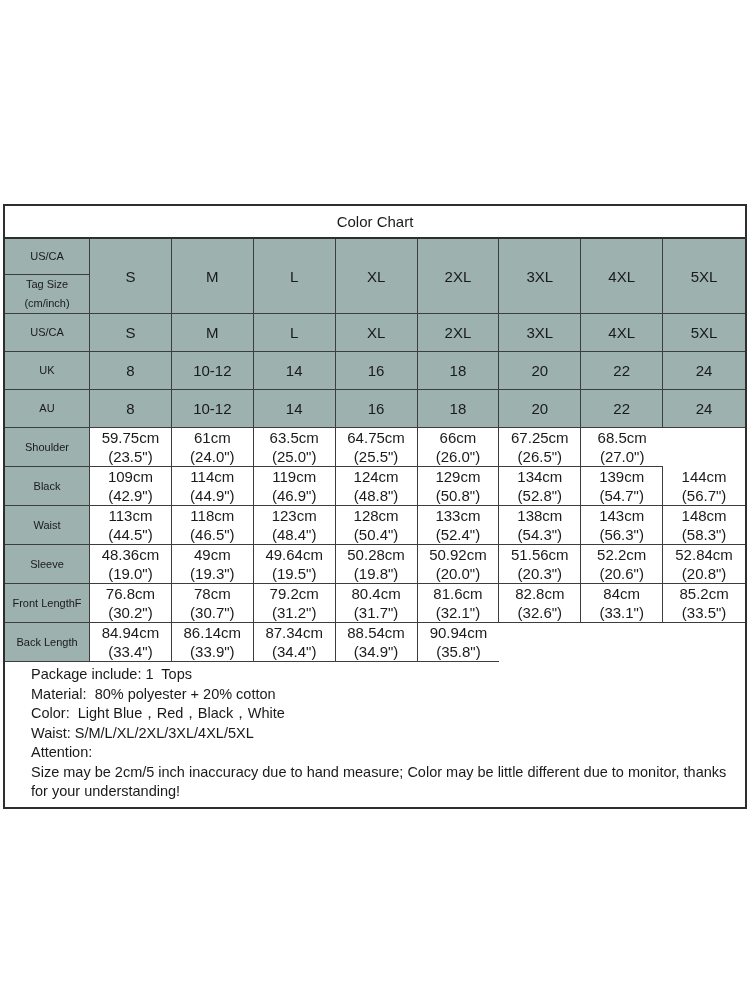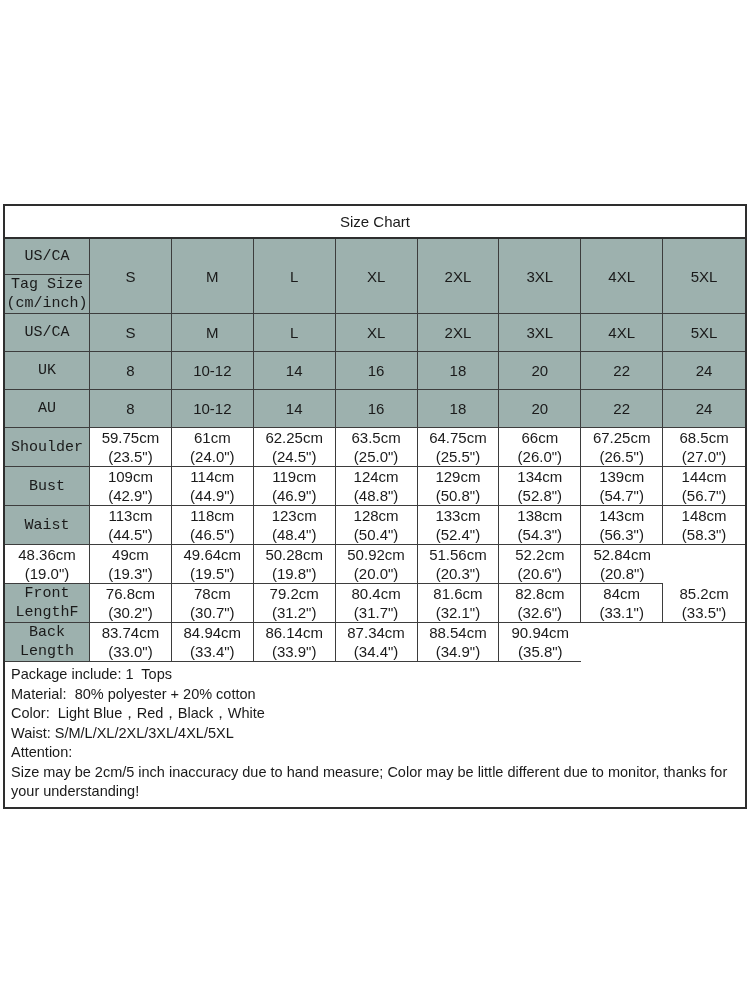--- a/index.html
+++ b/index.html
@@ -86,7 +86,7 @@
 <body>
 
 <div class="sheet">
-  <div class="title-row">Size Chart</div>
+  <div class="title-row">Color Chart</div>
   <div id="table-body">
       <div class="grid-row header-row">
         <div class="cell shaded corner label-cell">

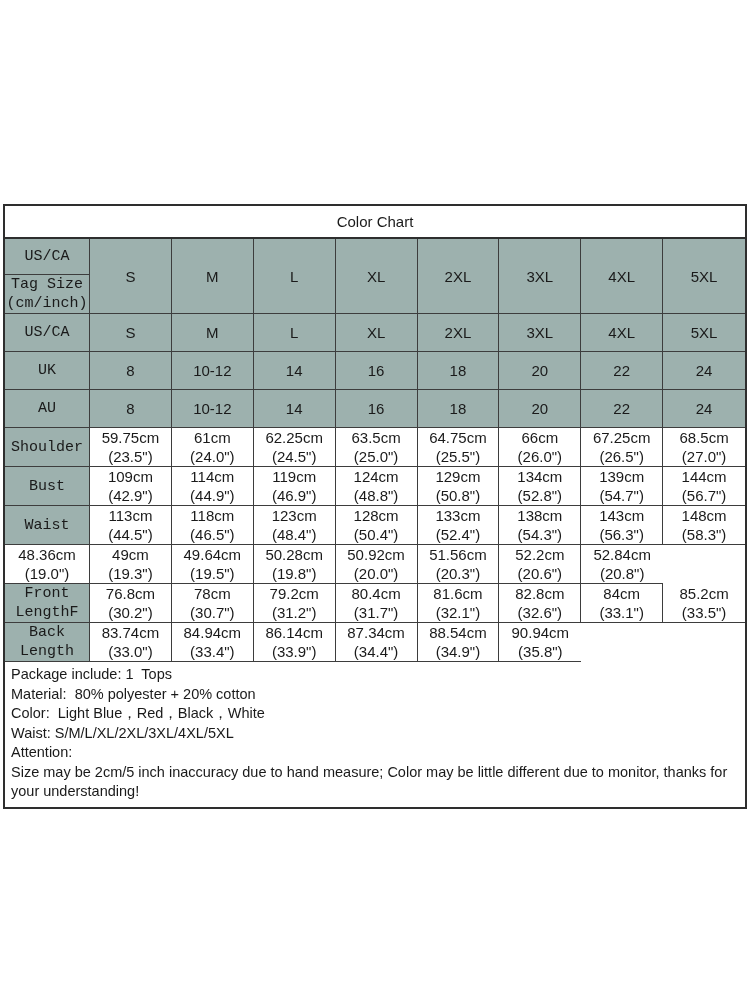--- a/index.html
+++ b/index.html
@@ -46,7 +46,7 @@
   }
   .cell:last-child { border-right: none; text-align: center; }
   .shaded { background: #9db1ae; }
-  .label-cell { font-size: 15px; font-family: Liberation Mono, monospace; }
+  .label-cell { font-size: 11px; }
   .header-row .cell { height: 74px; }
   .row-sm .cell { height: 37px; }
   .row-md .cell { height: 38px; }

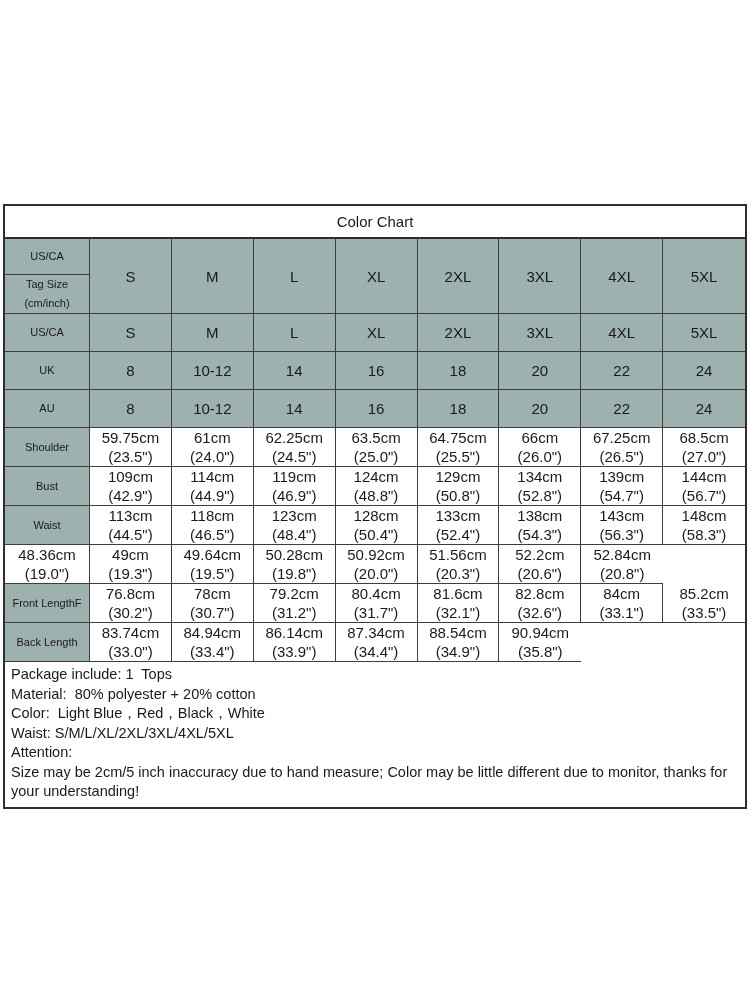--- a/index.html
+++ b/index.html
@@ -197,10 +197,6 @@
           <div>(24.0")</div>
         </div>
         <div class="cell">
-          <div>62.25cm</div>
-          <div>(24.5")</div>
-        </div>
-        <div class="cell">
           <div>63.5cm</div>
           <div>(25.0")</div>
         </div>

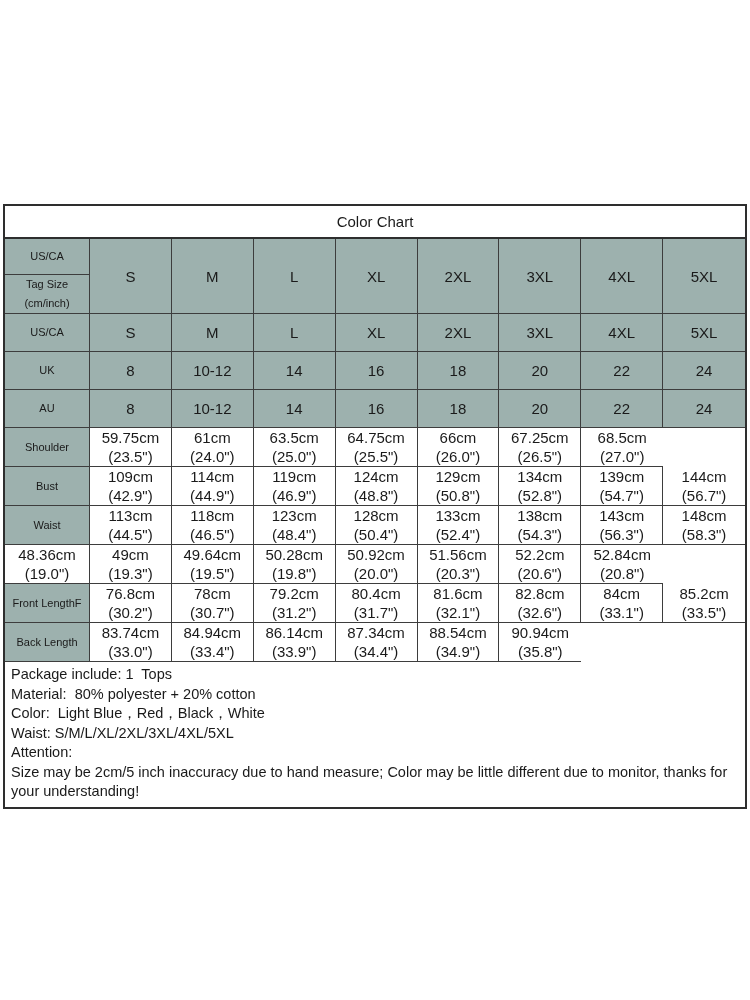--- a/index.html
+++ b/index.html
@@ -218,7 +218,7 @@
         </div>
       </div>
       <div class="grid-row row-md">
-        <div class="cell shaded label-cell">Bust</div>
+        <div class="cell shaded label-cell">Black</div>
         <div class="cell">
           <div>109cm</div>
           <div>(42.9")</div>

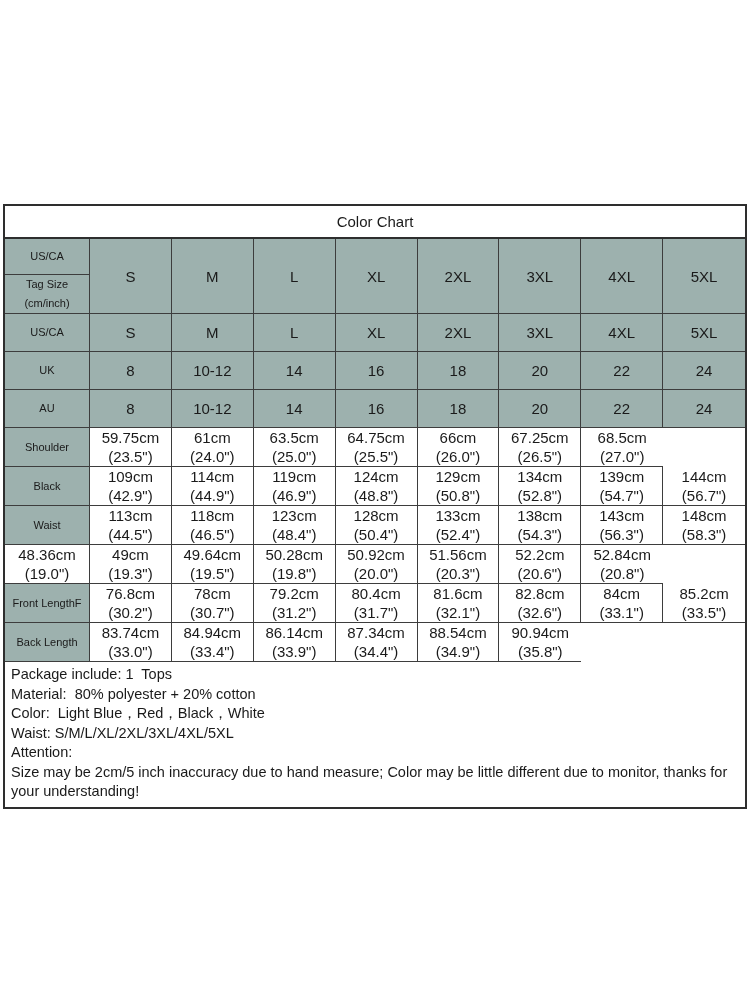--- a/index.html
+++ b/index.html
@@ -288,6 +288,7 @@
         </div>
       </div>
       <div class="grid-row row-md">
+        <div class="cell shaded label-cell">Sleeve</div>
         <div class="cell">
           <div>48.36cm</div>
           <div>(19.0")</div>

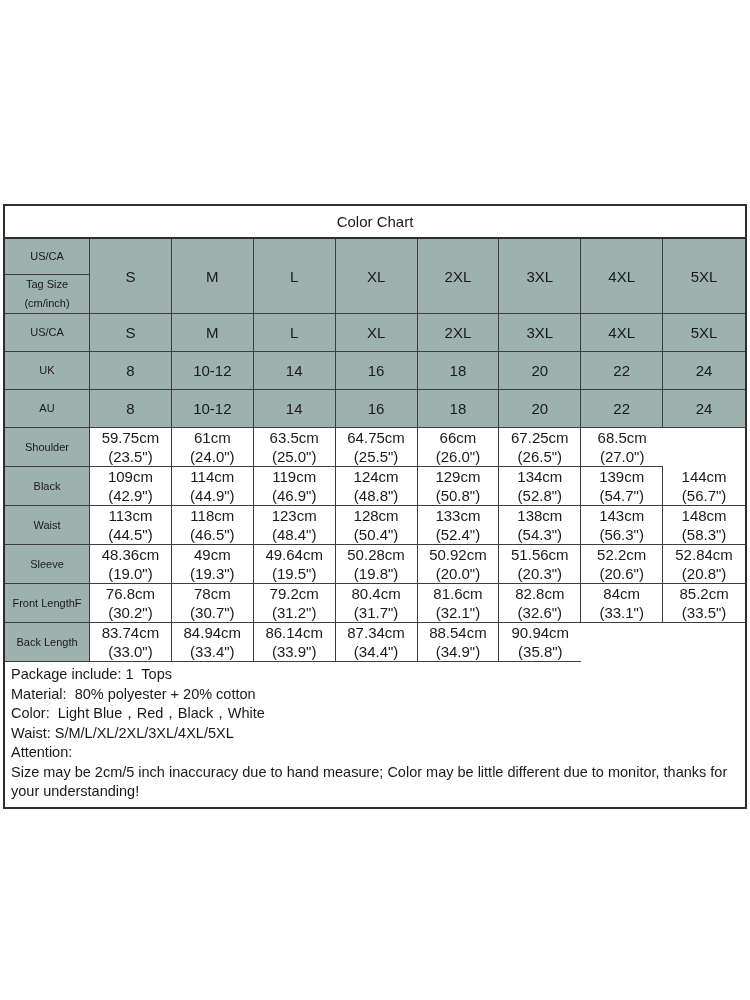--- a/index.html
+++ b/index.html
@@ -360,10 +360,6 @@
       <div class="grid-row row-md">
         <div class="cell shaded label-cell">Back Length</div>
         <div class="cell">
-          <div>83.74cm</div>
-          <div>(33.0")</div>
-        </div>
-        <div class="cell">
           <div>84.94cm</div>
           <div>(33.4")</div>
         </div>

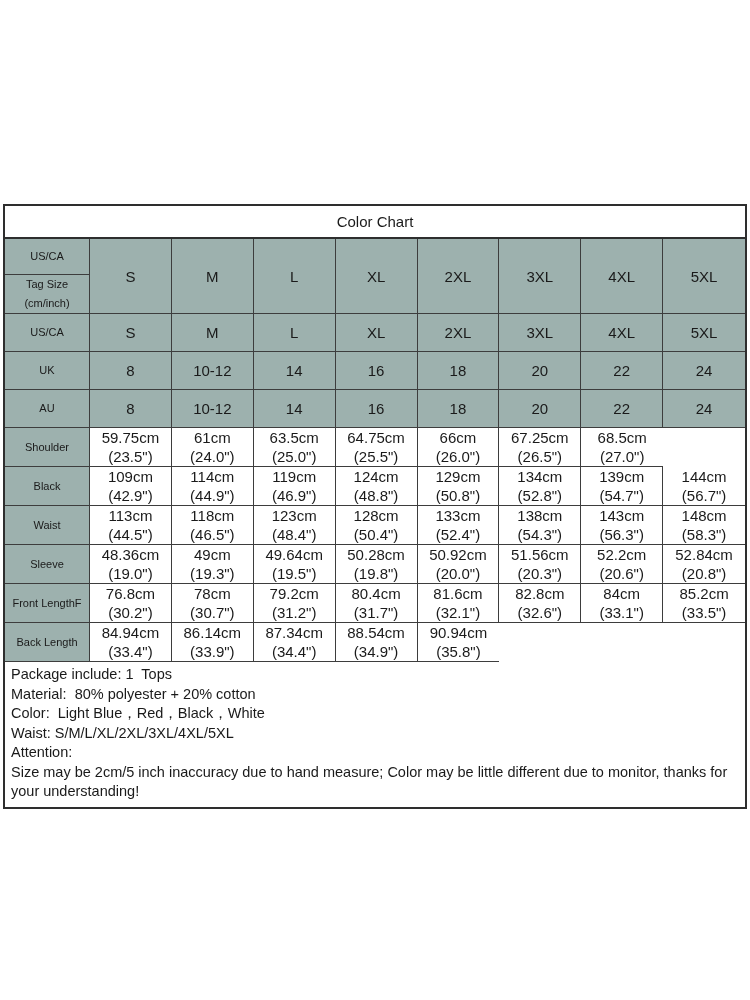--- a/index.html
+++ b/index.html
@@ -79,6 +79,7 @@
     font-size: 14.5px;
     line-height: 19.5px;
     text-align: left;
+    margin-left: 20px;
   }
   .note-line { white-space: pre-wrap; }
 </style>

